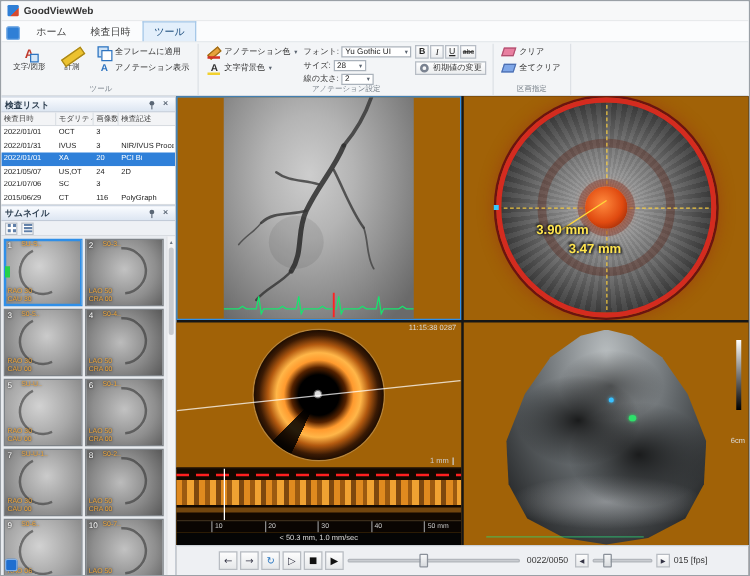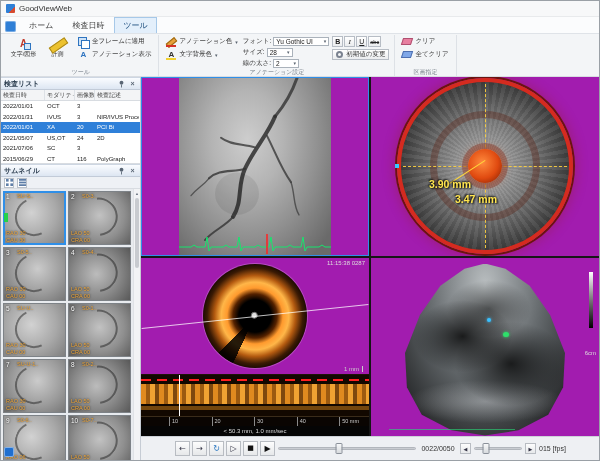--- a/index.html
+++ b/index.html
@@ -10,7 +10,7 @@
   
   .titlebar { flex:0 0 16px; background:#f7f8f9; border-bottom:1px solid #e8eaec; display:flex; align-items:center; gap:4px; padding:0 5px; }
   .app-logo-icon { width:9px; height:9px; border-radius:1px; background:linear-gradient(135deg,#2f7fd6 62%,#d64a2f 62%); }
-  .title-text { font-size:8px; color:#333; }
+  .title-text { font-size:8px; color:#333;font-weight:bold; }
 
   
   .tabrow { flex:0 0 15px; background:#fbfcfd; border-bottom:1px solid #dfe3e8; display:flex; align-items:flex-end; gap:1px; padding:0 2px; }

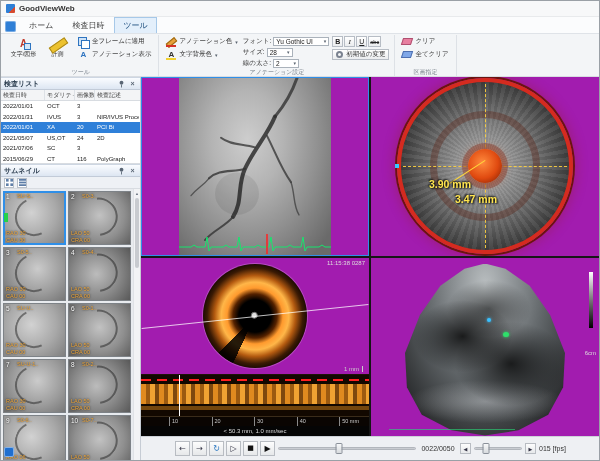--- a/index.html
+++ b/index.html
@@ -97,7 +97,7 @@
   
   .content { flex:1; display:flex; flex-direction:column; min-width:0; background:#000; }
   .viewgrid { flex:1; display:grid; grid-template-columns:1fr 1fr; grid-template-rows:1fr 1fr; gap:2px; background:#161616; min-height:0; }
-  .vp { position:relative; background:#a21caf; overflow:hidden; cursor:default; }
+  .vp { position:relative; background:#a16207; overflow:hidden; cursor:default; }
   .vp.selected { outline:1px solid #2f8fe8; outline-offset:-1px; }
 
   

